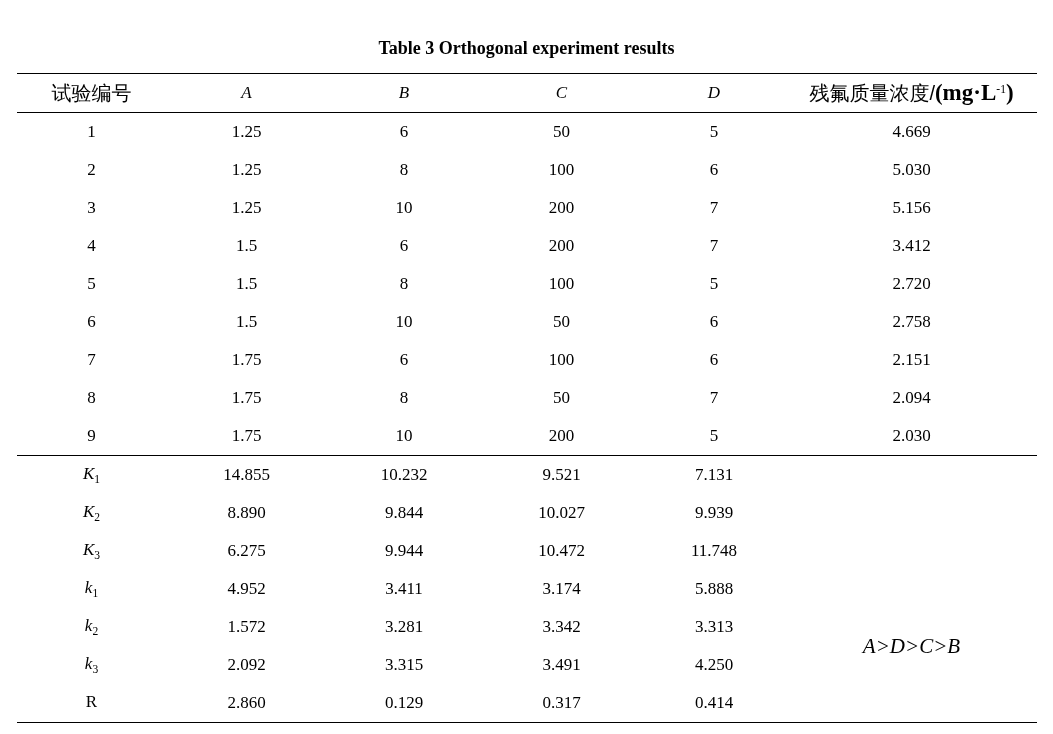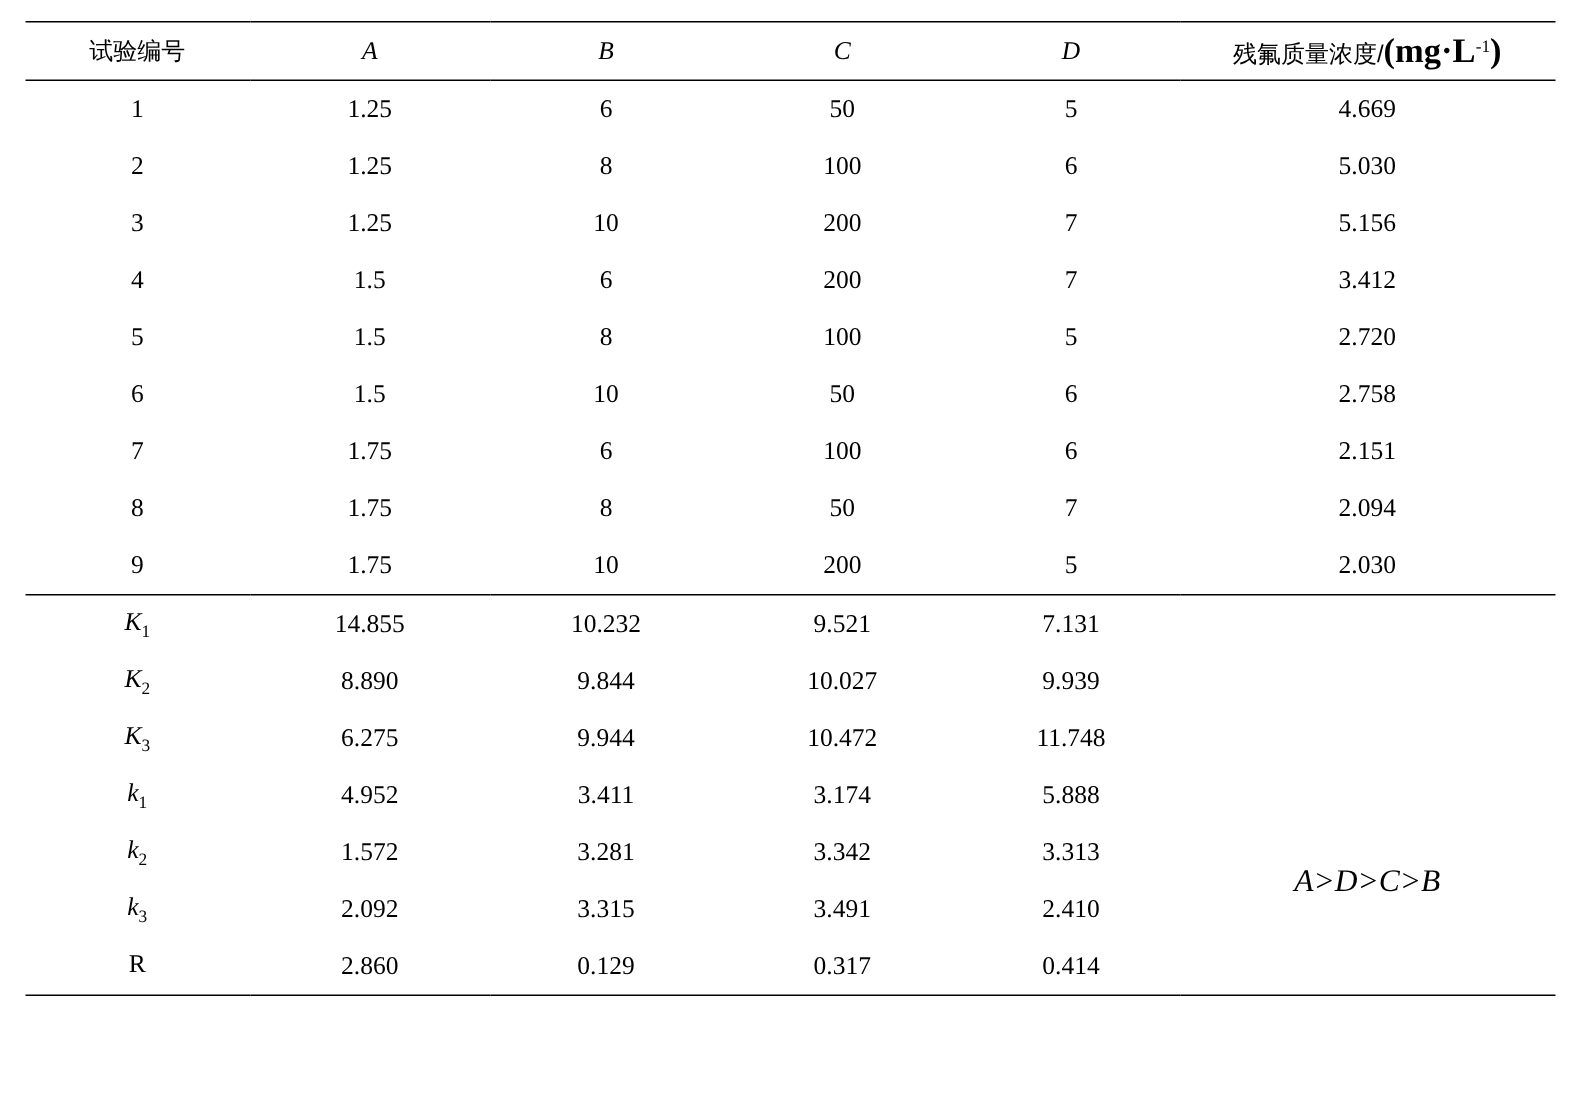--- a/index.html
+++ b/index.html
@@ -95,6 +95,7 @@
 
 <div class="page">
 
+  <div class="title-en">Table 3 Orthogonal experiment results</div>
 
   <table class="data">
     <colgroup>

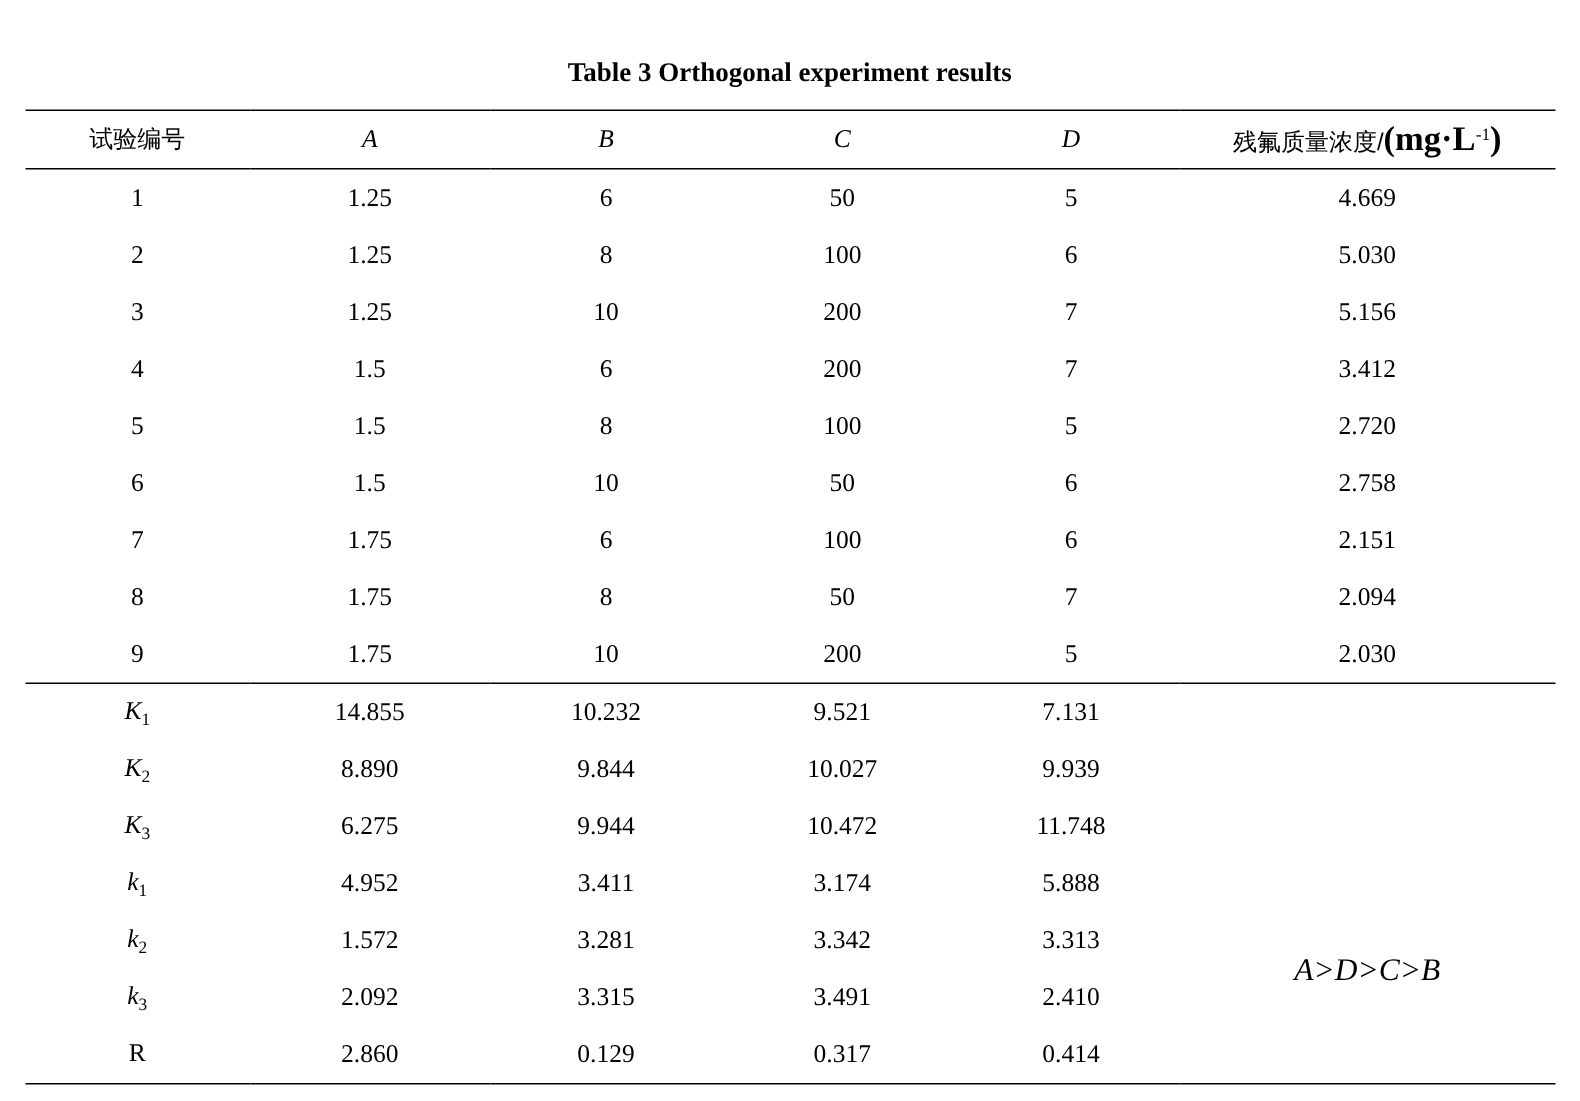--- a/index.html
+++ b/index.html
@@ -70,7 +70,7 @@
   }
   .hdr-cn {
     font-family: "Liberation Sans", sans-serif;
-    font-size: 16px;
+    font-size: 20px;
   }
   .hdr-unit {
     font-family: "Liberation Serif", serif;

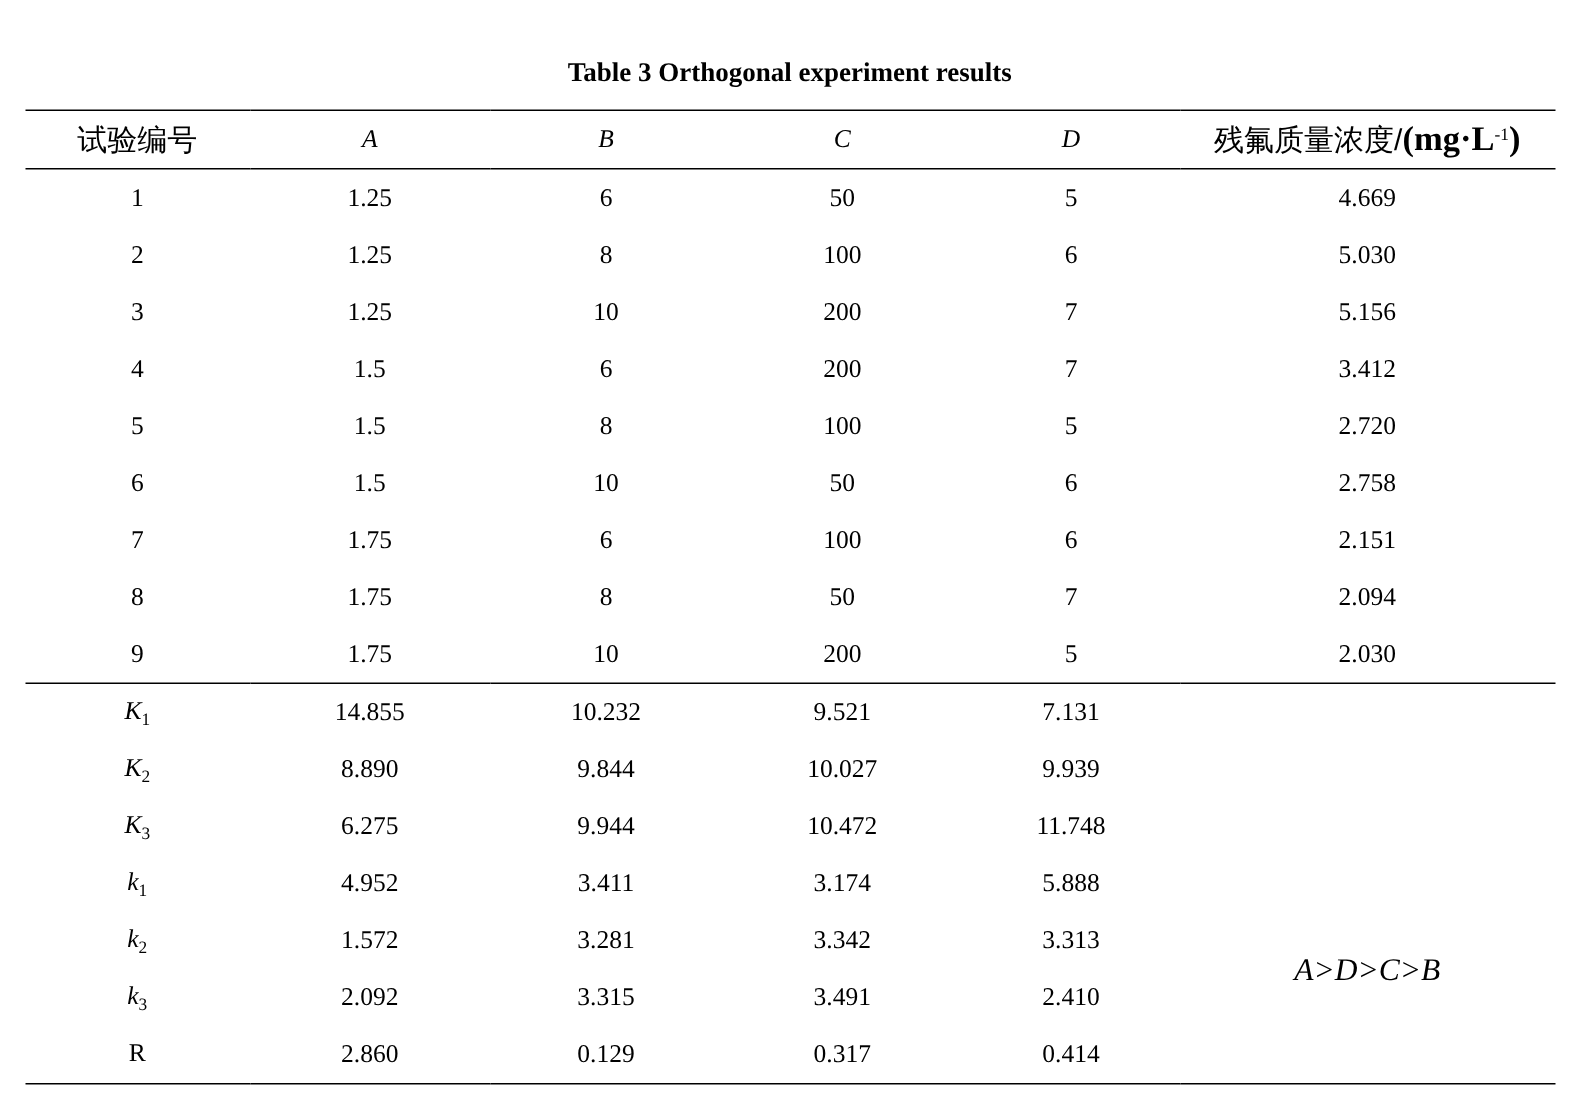--- a/index.html
+++ b/index.html
@@ -246,7 +246,7 @@
         <td class="num">2.092</td>
         <td class="num">3.315</td>
         <td class="num">3.491</td>
-        <td class="num">2.410</td>
+        <td class="num">4.250</td>
       </tr>
       <tr class="rule-bottom">
         <td>

